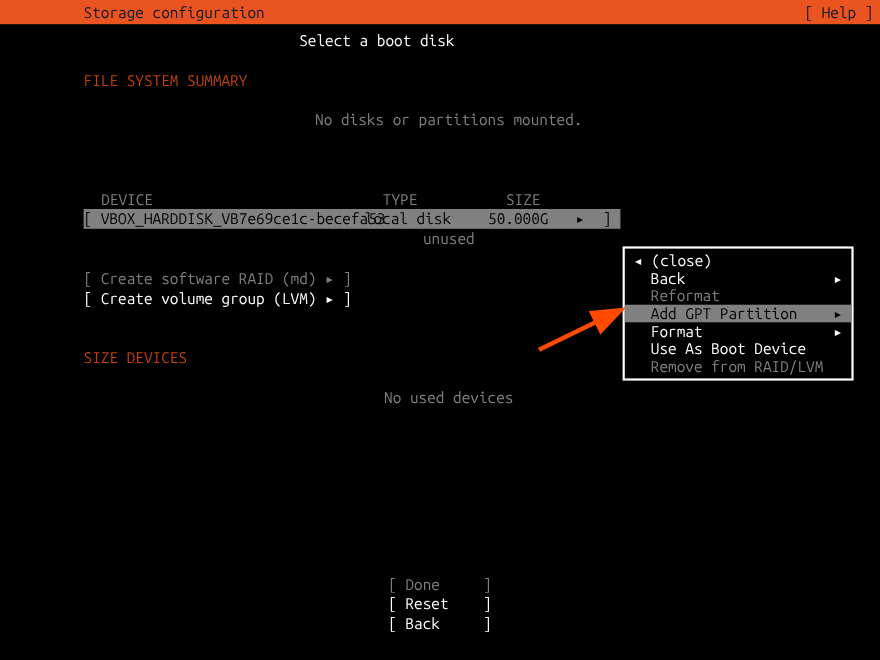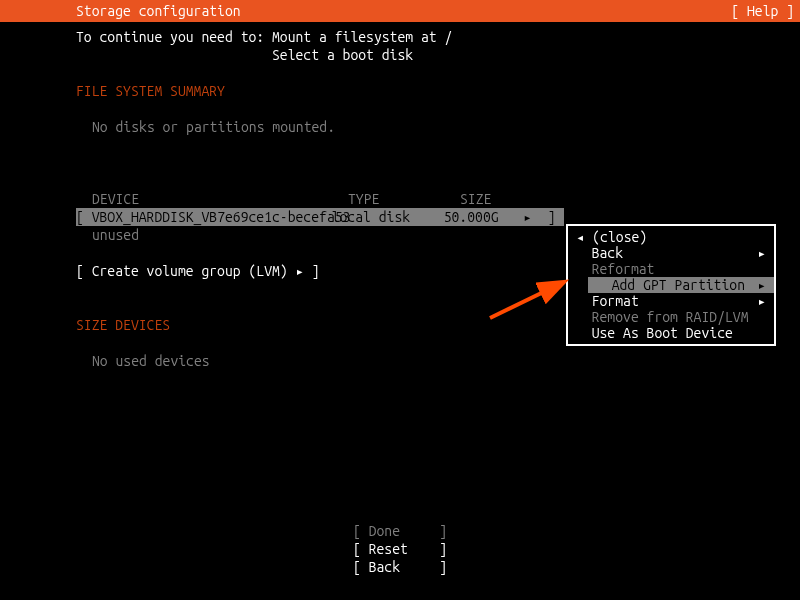--- a/index.html
+++ b/index.html
@@ -20,7 +20,7 @@
     justify-content: space-between;
     align-items: center;
     padding: 0 6px 0 76px;
-    color: #ffffff;
+    color: #0f172a;
   }
   .help { }
   .content {

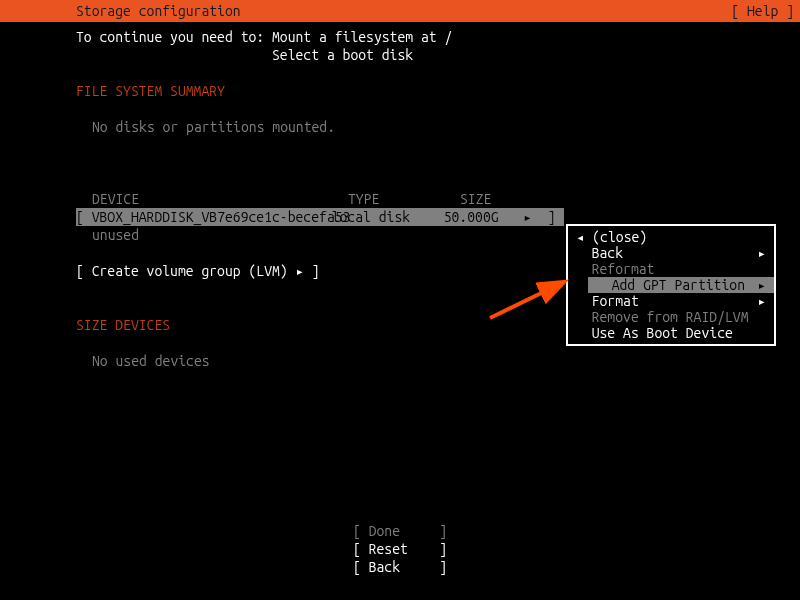--- a/index.html
+++ b/index.html
@@ -85,7 +85,6 @@
 </div>
 
 <div class="content">
-  <div class="line">To continue you need to: Mount a filesystem at /</div>
   <div class="line">                         Select a boot disk</div>
   <div class="line">&nbsp;</div>
   <div class="line bright">FILE SYSTEM SUMMARY</div>

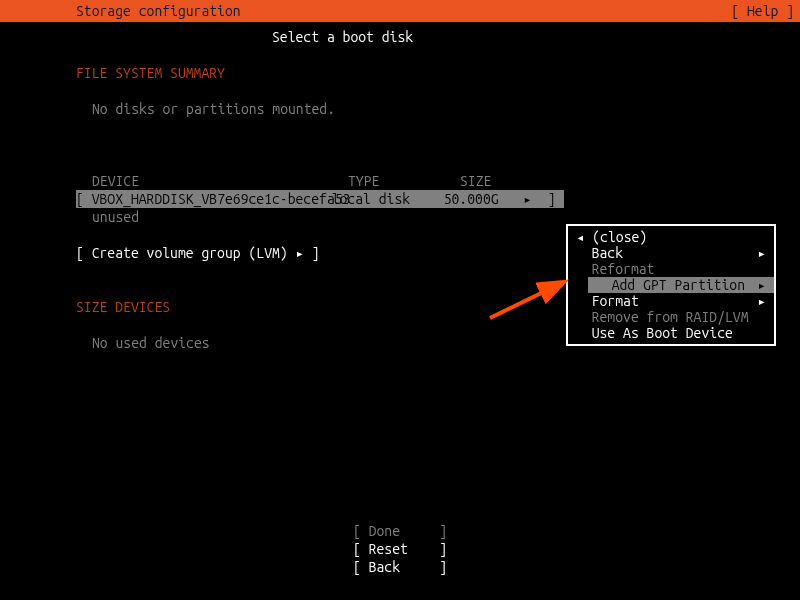--- a/index.html
+++ b/index.html
@@ -31,7 +31,7 @@
   .line { height: 18px; line-height: 18px; white-space: pre; }
   .dim { color: #808080; }
   .bright { color: #c2410c; }
-  .indent1 { padding-left: 16px; }
+  .indent1 { padding-left: 16px; text-align: center; }
   .selrow {
     background: #808080;
     color: #000;

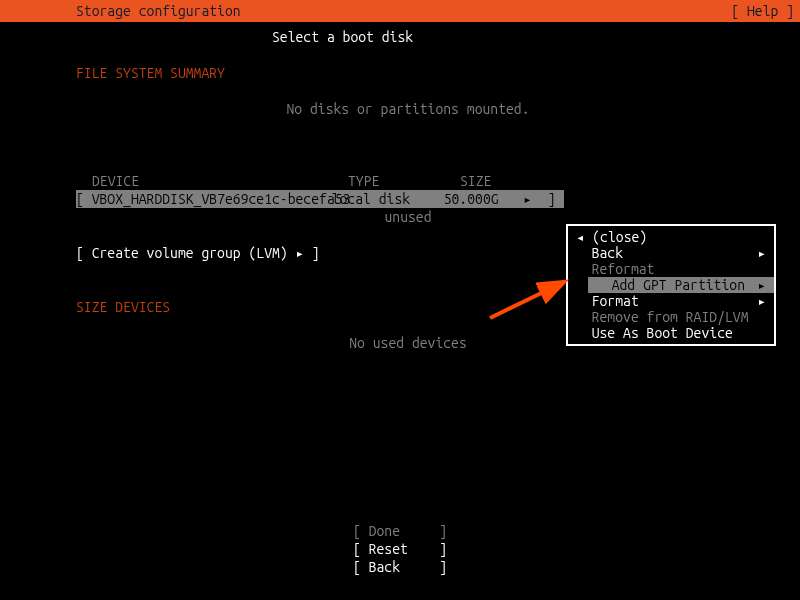--- a/index.html
+++ b/index.html
@@ -97,6 +97,7 @@
   <div class="line"><span class="selrow" style="width:488px;"><span>[ </span><span style="display:inline-block;width:240px;">VBOX_HARDDISK_VB7e69ce1c-becefa53</span><span style="display:inline-block;width:112px;">local disk</span><span style="display:inline-block;width:72px;">50.000G</span><span style="display:inline-block;width:16px;text-align:right;">▸</span><span style="display:inline-block;width:24px;text-align:right;">]</span></span></div>
   <div class="line dim indent1">unused</div>
   <div class="line">&nbsp;</div>
+  <div class="line dim">[ Create software RAID (md) ▸ ]</div>
   <div class="line">[ Create volume group (LVM) ▸ ]</div>
   <div class="line">&nbsp;</div>
   <div class="line">&nbsp;</div>

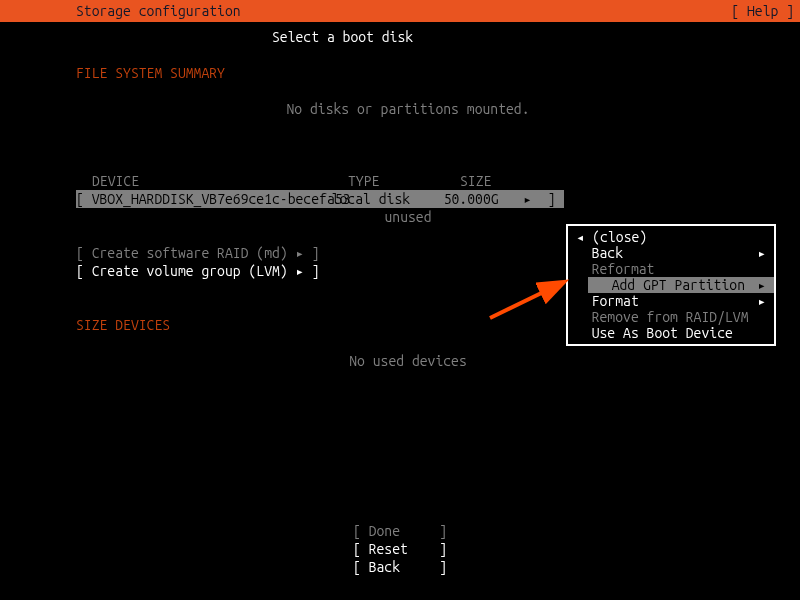--- a/index.html
+++ b/index.html
@@ -66,7 +66,7 @@
     justify-content: space-between;
   }
   .menu-item.disabled { color: #808080; }
-  .menu-item.selected { background: #808080; color: #000; margin-left: 20px; }
+  .menu-item.selected { background: #808080; color: #000; }
   .menu-arrow { }
   
   .arrow {

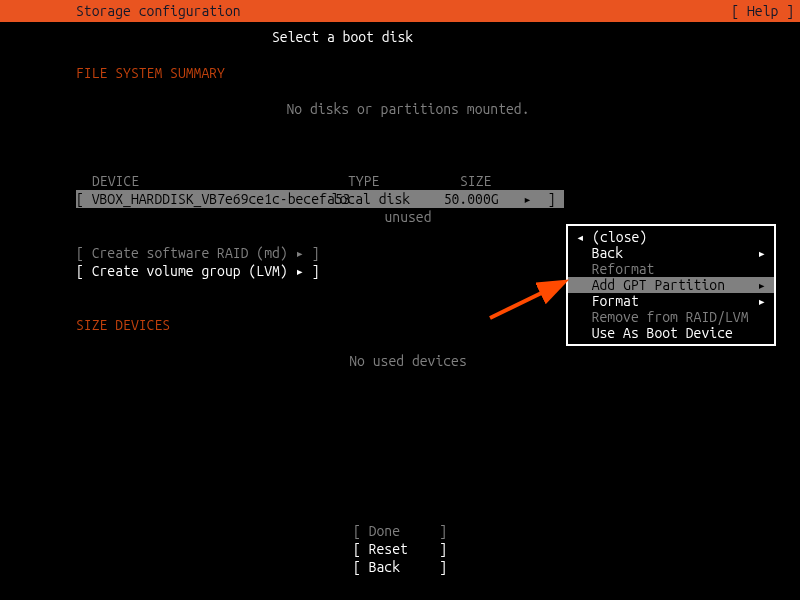--- a/index.html
+++ b/index.html
@@ -127,12 +127,12 @@
       <span>&nbsp;&nbsp;<span>Format</span></span>
       <span class="menu-arrow">▸</span>
     </div>
+  <div class="menu-item">
+      <span>&nbsp;&nbsp;<span>Use As Boot Device</span></span>
+      <span></span>
+    </div>
   <div class="menu-item disabled">
       <span>&nbsp;&nbsp;<span>Remove from RAID/LVM</span></span>
-      <span></span>
-    </div>
-  <div class="menu-item">
-      <span>&nbsp;&nbsp;<span>Use As Boot Device</span></span>
       <span></span>
     </div>
 </div>

